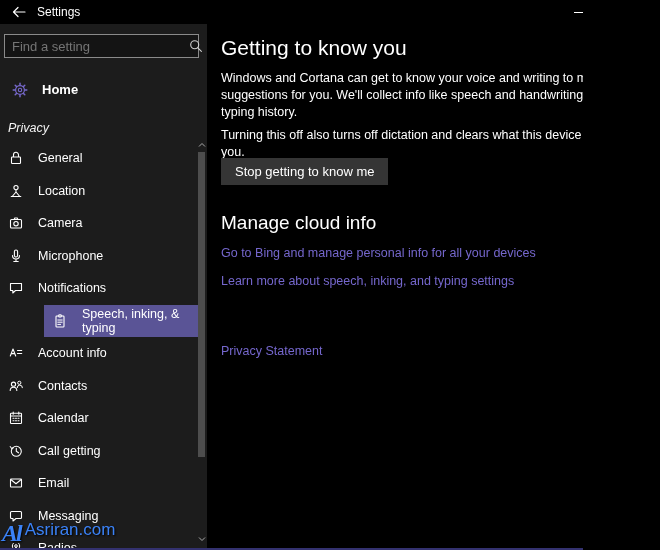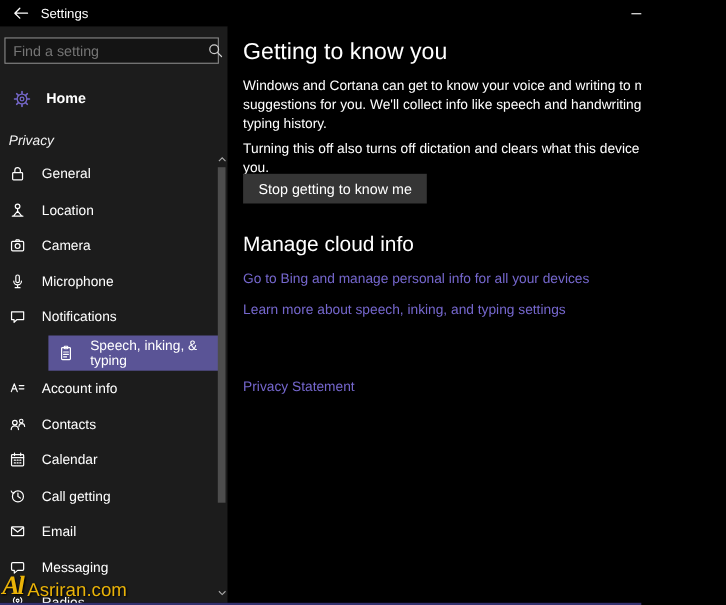--- a/index.html
+++ b/index.html
@@ -58,8 +58,8 @@
   .link-1 { top:250px; }
   .link-2 { top:277px;margin-top:43px; }
   
-  .watermark { position:absolute; left:2px; bottom:3px; display:flex; align-items:flex-end; z-index:5;
-    text-shadow:1px 1px 2px #000; color:#eab308; }
+  .watermark { position:absolute; left:2px; bottom:3px; display:flex; align-items:flex-start; z-index:5;
+    text-shadow:1px 1px 2px #000; color:#3b82f6; }
   .watermark .logo { font-family:"Liberation Serif","DejaVu Serif",serif; font-weight:bold; font-style:italic; font-size:24px; letter-spacing:-2px; }
   .watermark .site { font-size:17px; margin-left:4px; }
   .bottom-line { position:absolute; left:0; bottom:0; width:660px; height:2px; background:#33316f; }

